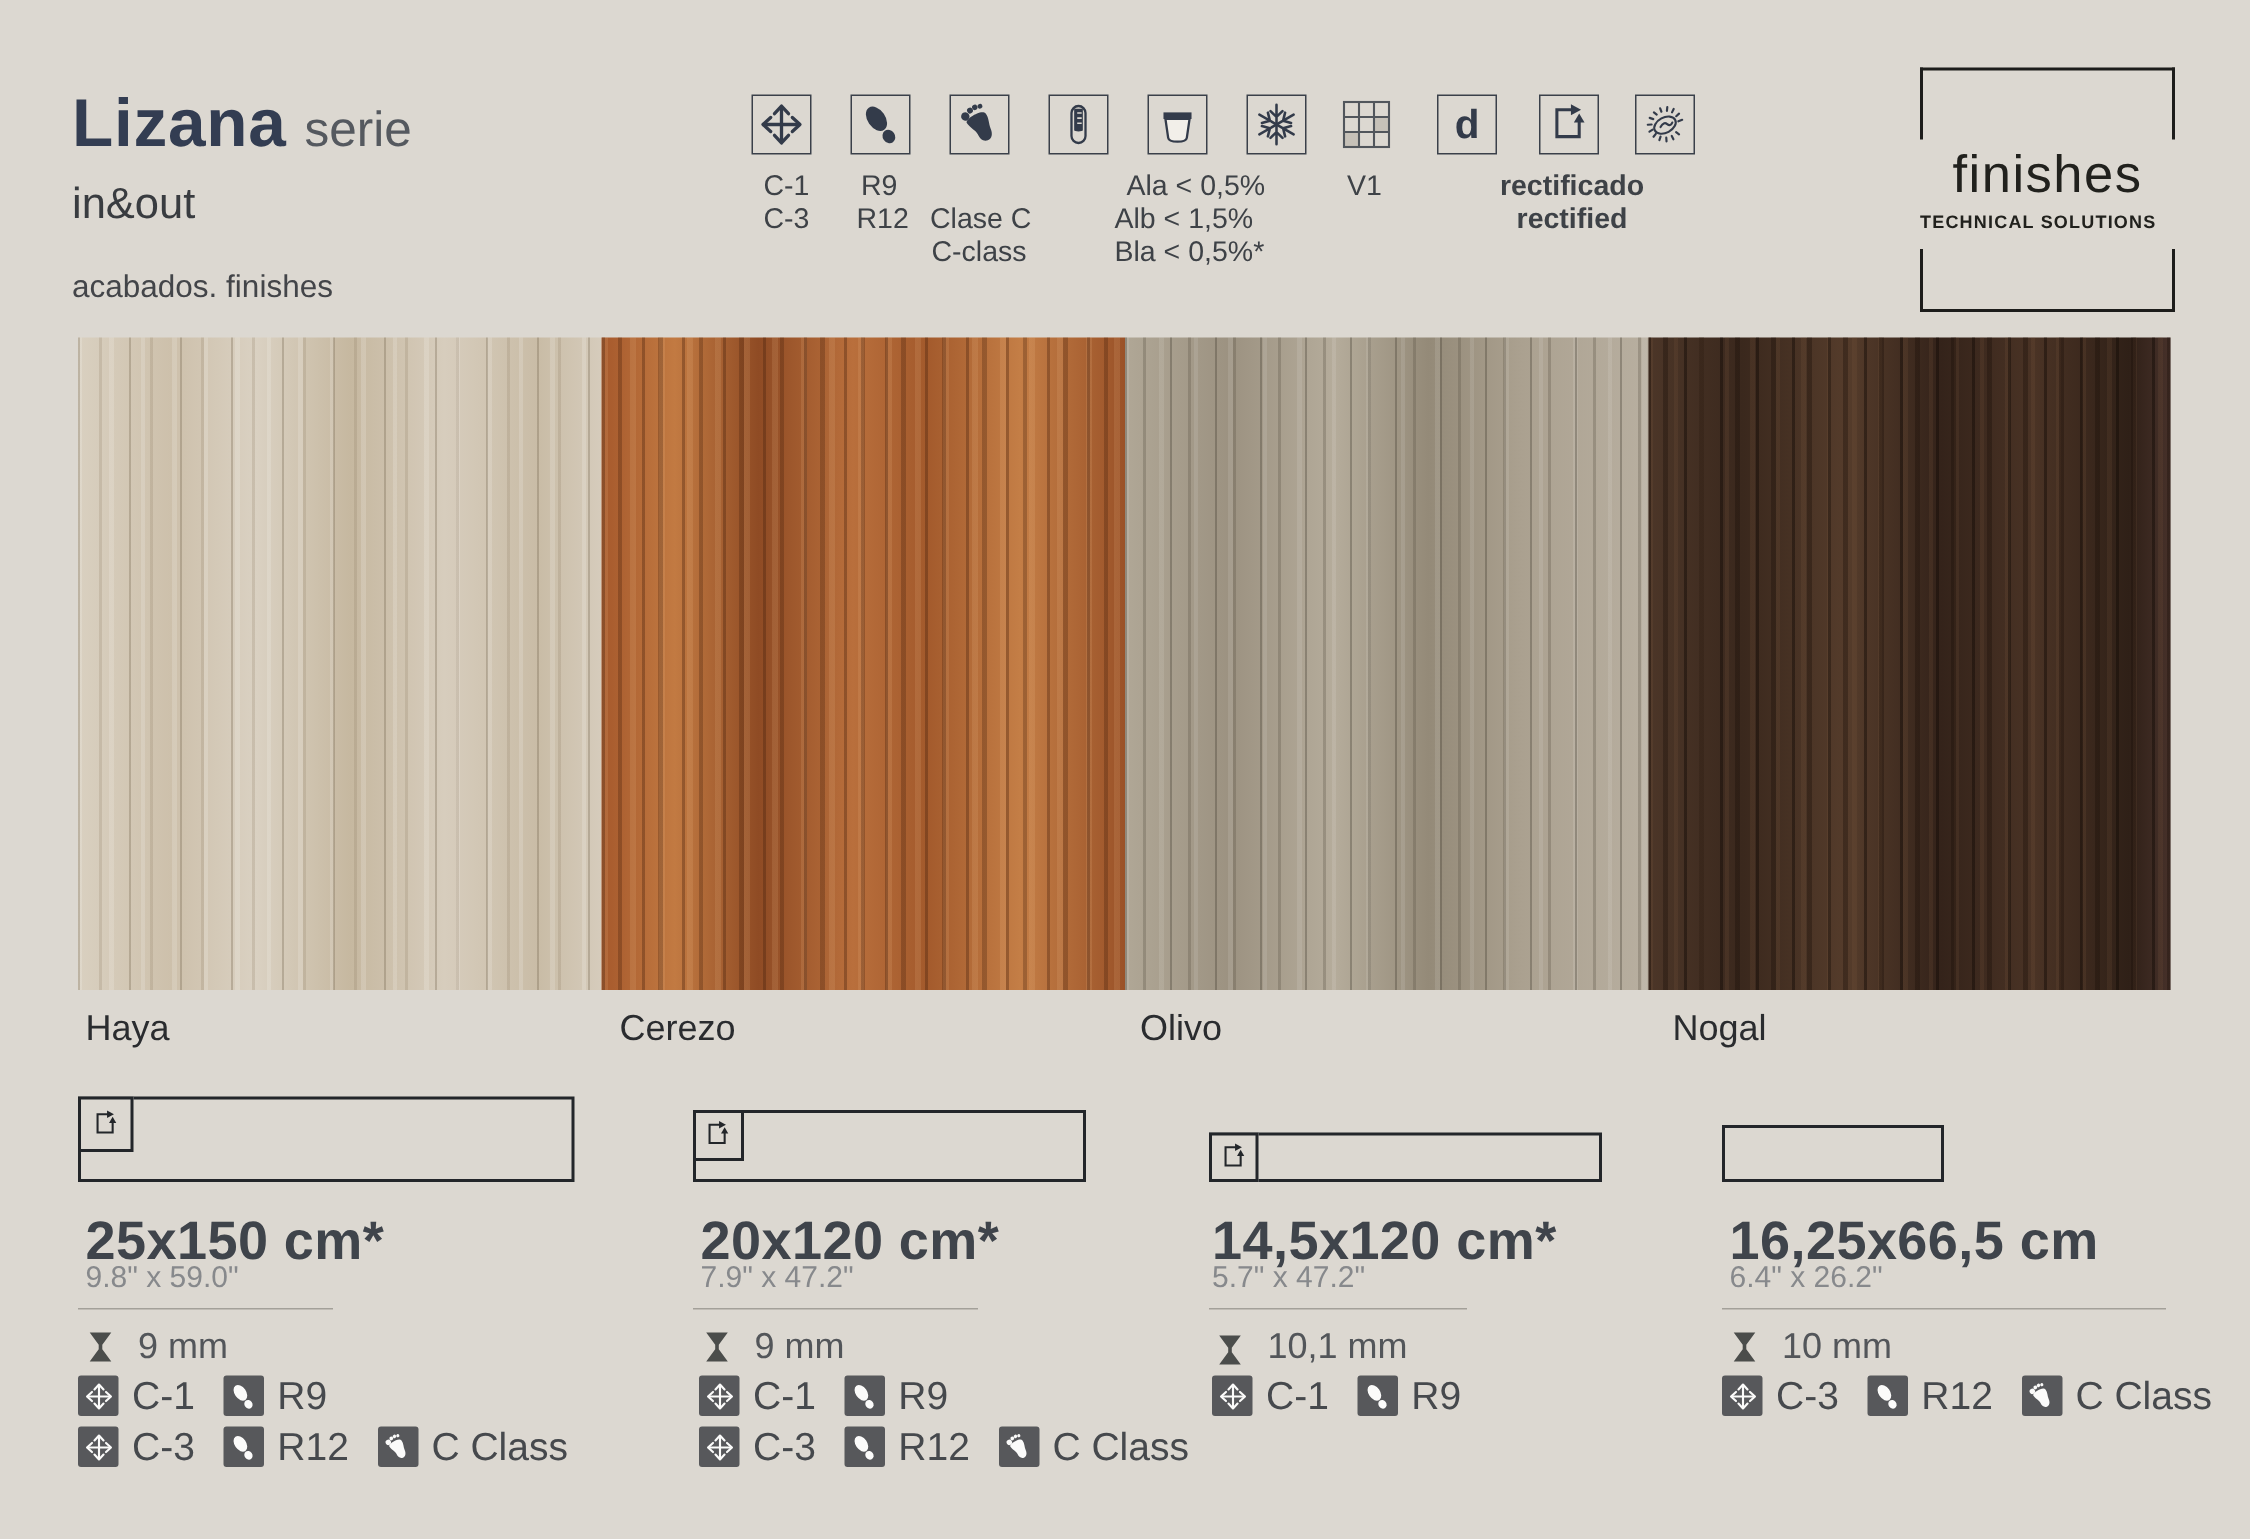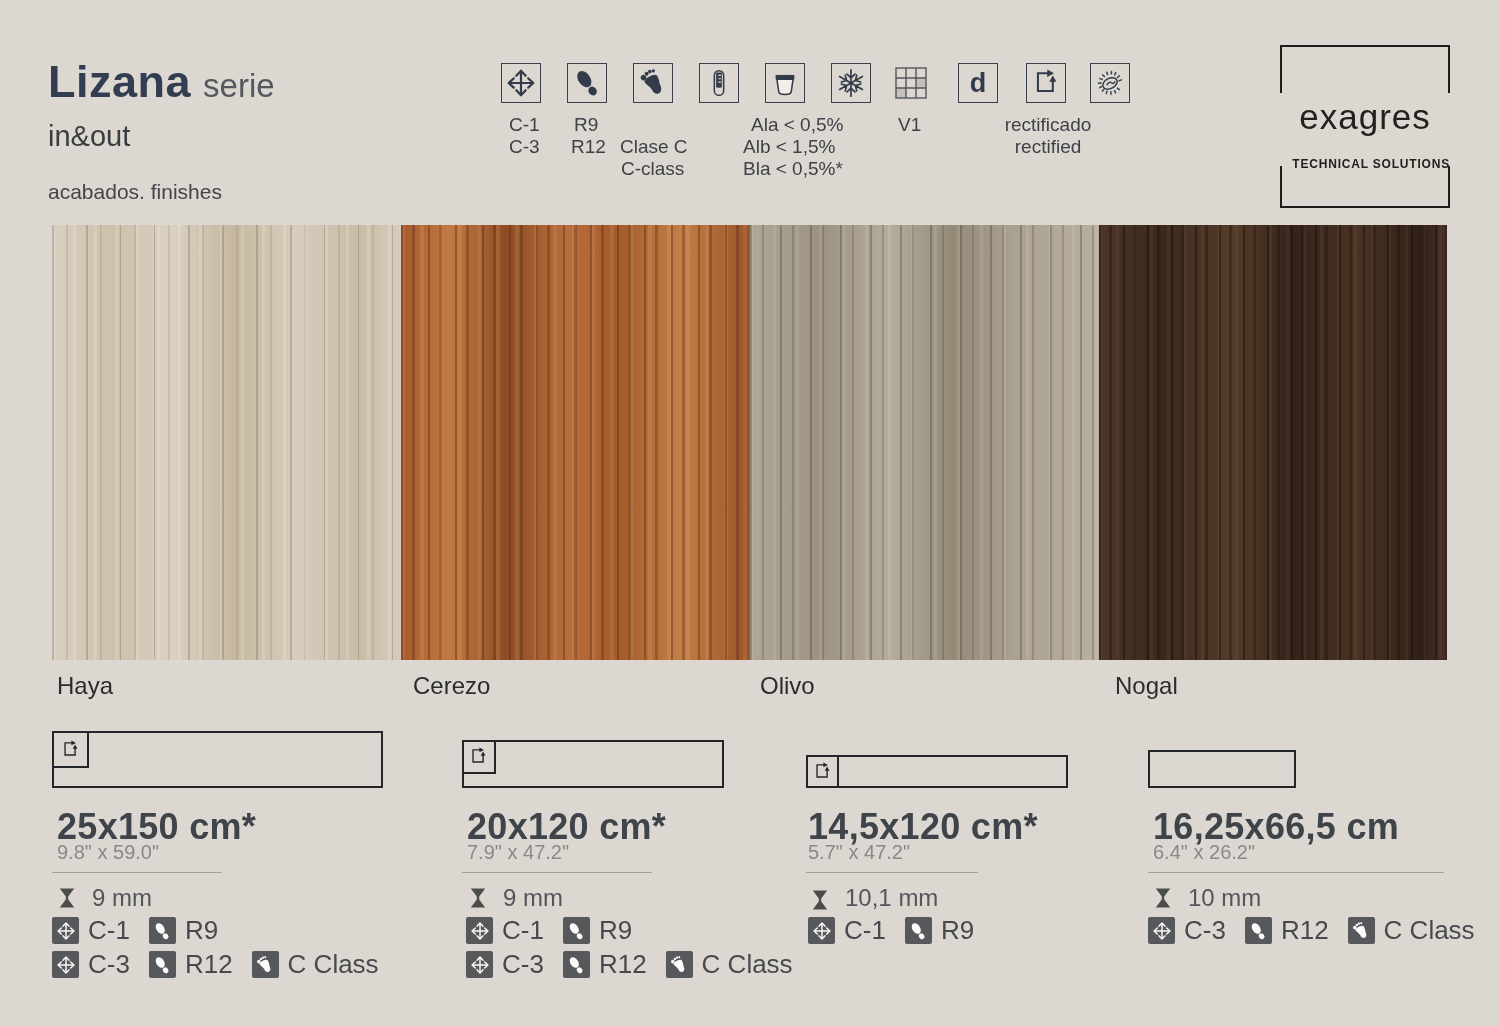--- a/index.html
+++ b/index.html
@@ -20,7 +20,7 @@
   .grid-box{top:63px;width:40px;height:40px;}
   .d-glyph{font-size:27px;font-weight:700;color:#333b4a;line-height:1;}
   .l-label{font-size:19px;color:#3e4247;white-space:nowrap;}
-  .l-center{width:130px;text-align:center;}
+  .l-center{width:130px;text-align:center;font-weight:bold;}
 
   
   .logo{left:1280px;top:45px;width:170px;height:163px;}

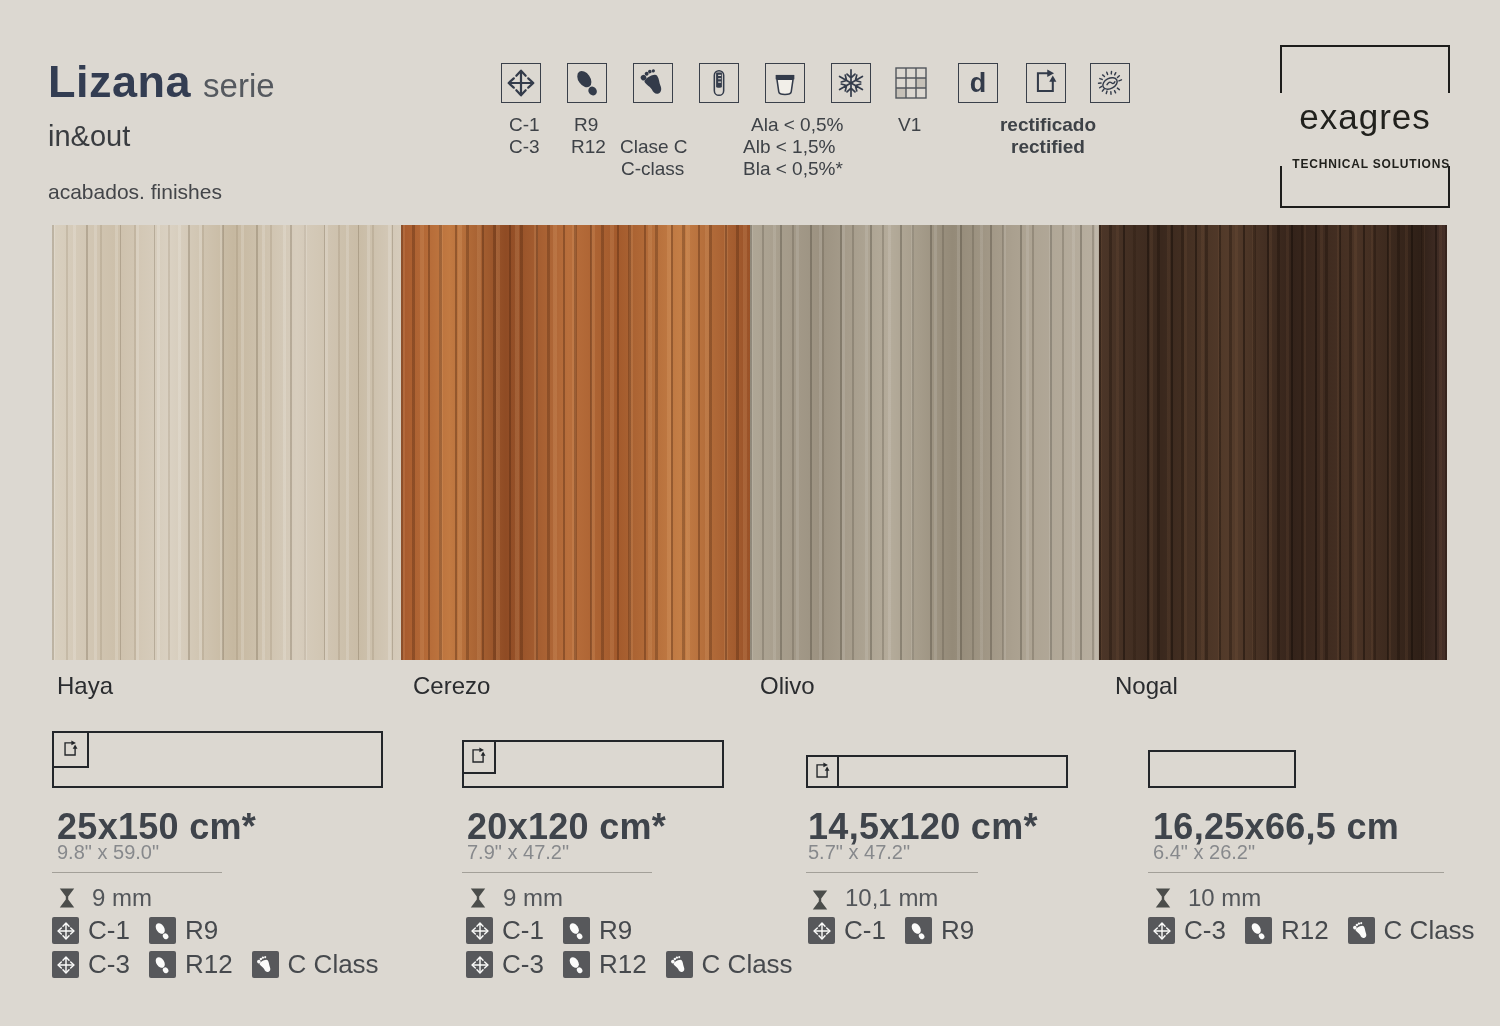--- a/index.html
+++ b/index.html
@@ -209,7 +209,7 @@
   <div class="abs logo">
     <div class="logo-top"></div>
     <div class="logo-bottom"></div>
-    <div class="brand">exagres</div>
+    <div class="brand">finishes</div>
     <div class="tagline">TECHNICAL SOLUTIONS</div>
   </div>
 

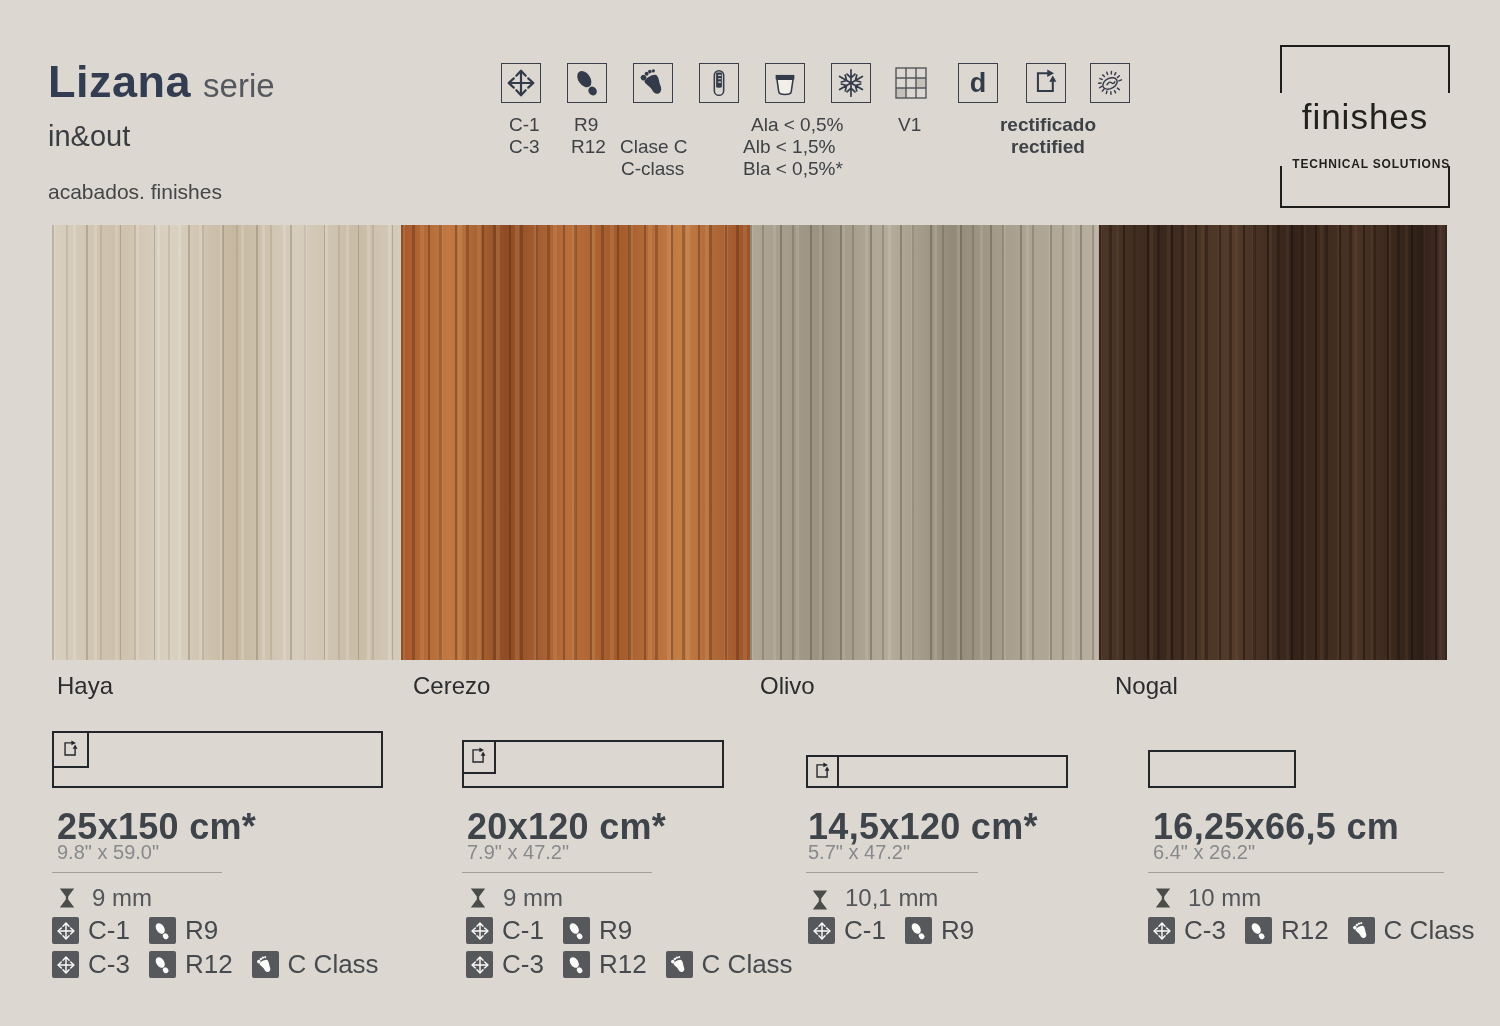--- a/index.html
+++ b/index.html
@@ -27,7 +27,7 @@
   .logo-top{position:absolute;top:0;left:0;right:0;height:46px;border:2.5px solid #1d1d1b;border-bottom:none;}
   .logo-bottom{position:absolute;bottom:0;left:0;right:0;height:40px;border:2.5px solid #1d1d1b;border-top:none;}
   .brand{position:absolute;top:52px;left:0;right:0;text-align:center;font-size:35px;color:#21211d;letter-spacing:1px;}
-  .tagline{position:absolute;top:112px;left:0;right:0;text-align:right;font-size:12px;font-weight:700;color:#21211d;letter-spacing:.8px;}
+  .tagline{position:absolute;top:96px;left:0;right:0;text-align:left;font-size:12px;font-weight:700;color:#21211d;letter-spacing:.8px;}
 
   
   .swatch{top:225px;height:435px;}

